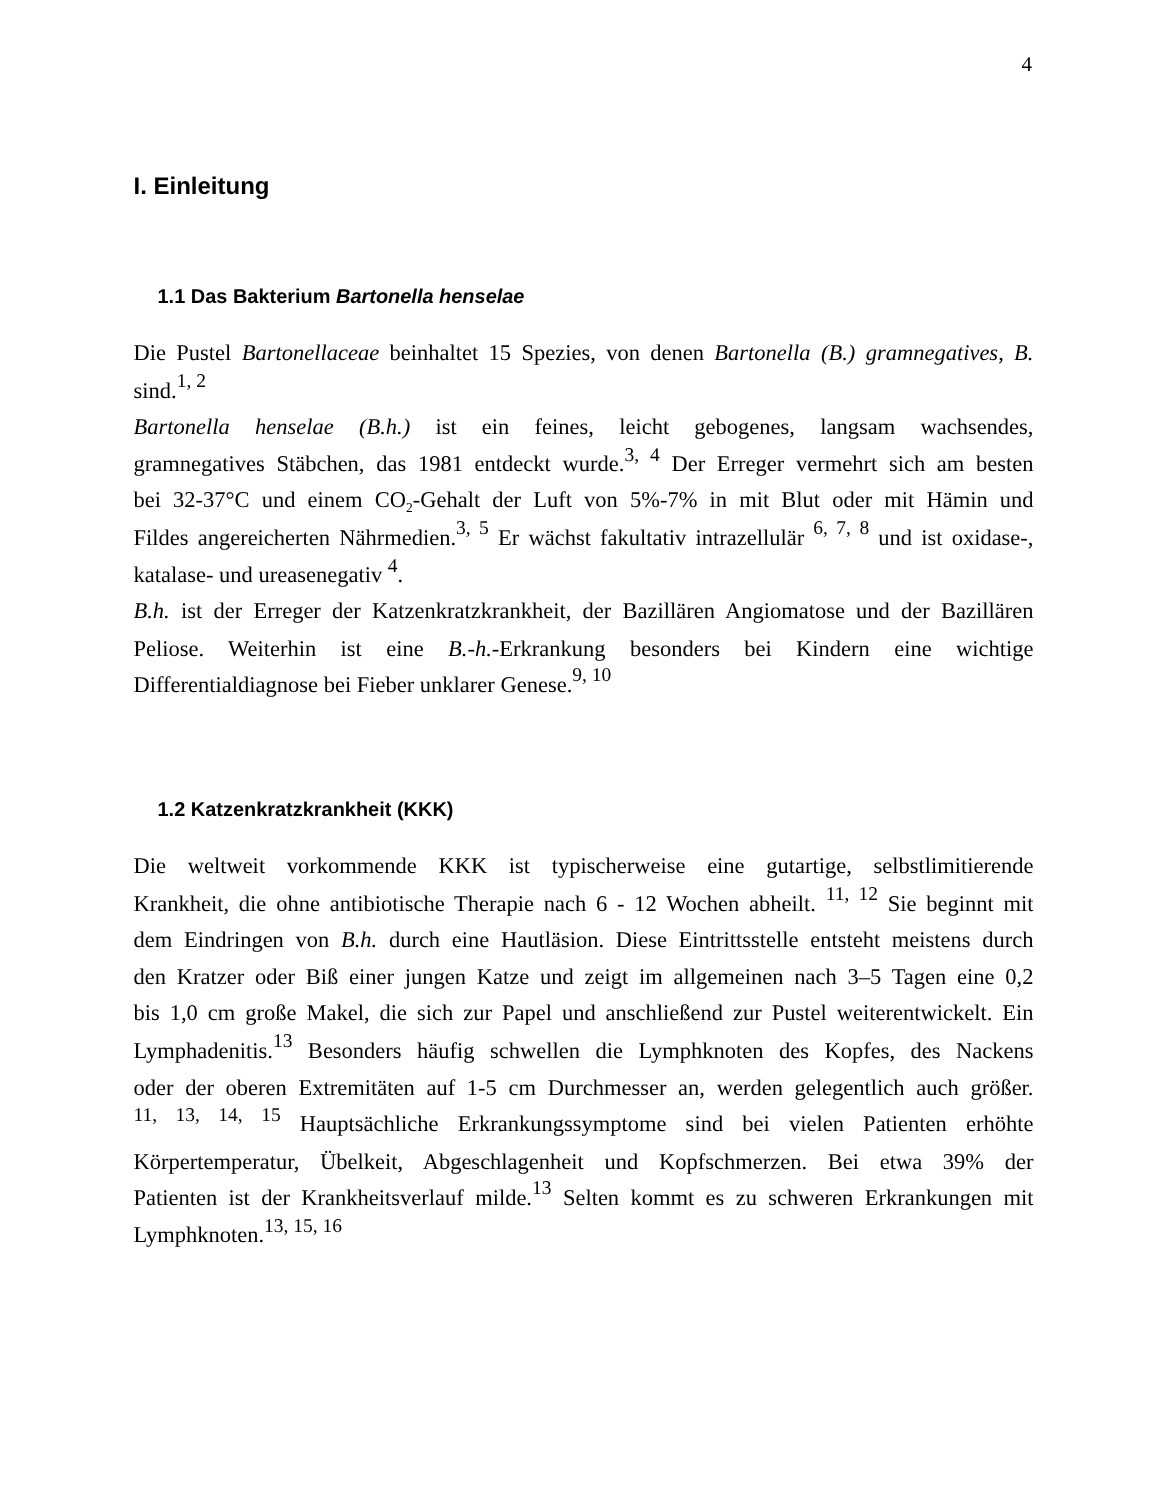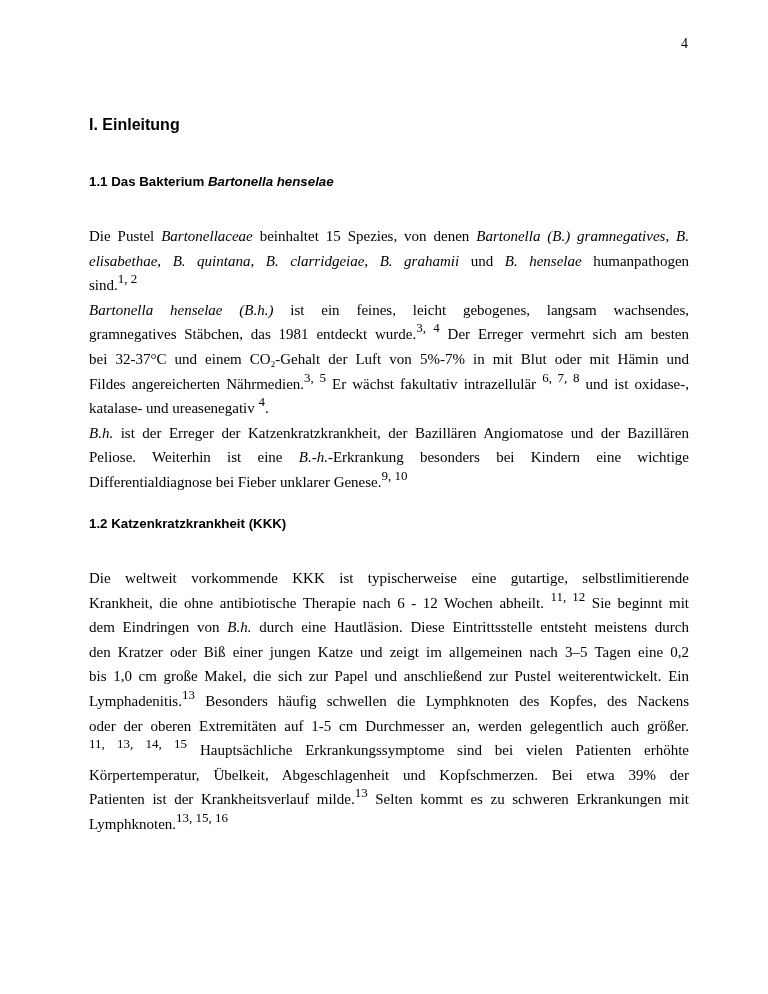--- a/index.html
+++ b/index.html
@@ -8,7 +8,7 @@
     font-family: "Liberation Serif", serif; font-size: 14px; }
   .h1 { position: absolute; top: 116px; left: 89px; margin: 0;
     font-family: "Liberation Sans", sans-serif; font-weight: bold; font-size: 16px; }
-  .h2 { position: absolute; left: 89px; margin: 0;
+  .h2 { position: absolute; left: 89px; margin: 16px;
     font-family: "Liberation Sans", sans-serif; font-weight: bold; font-size: 13.3px; }
   #h2a { top: 174px; }
   #h2b { top: 516px; }

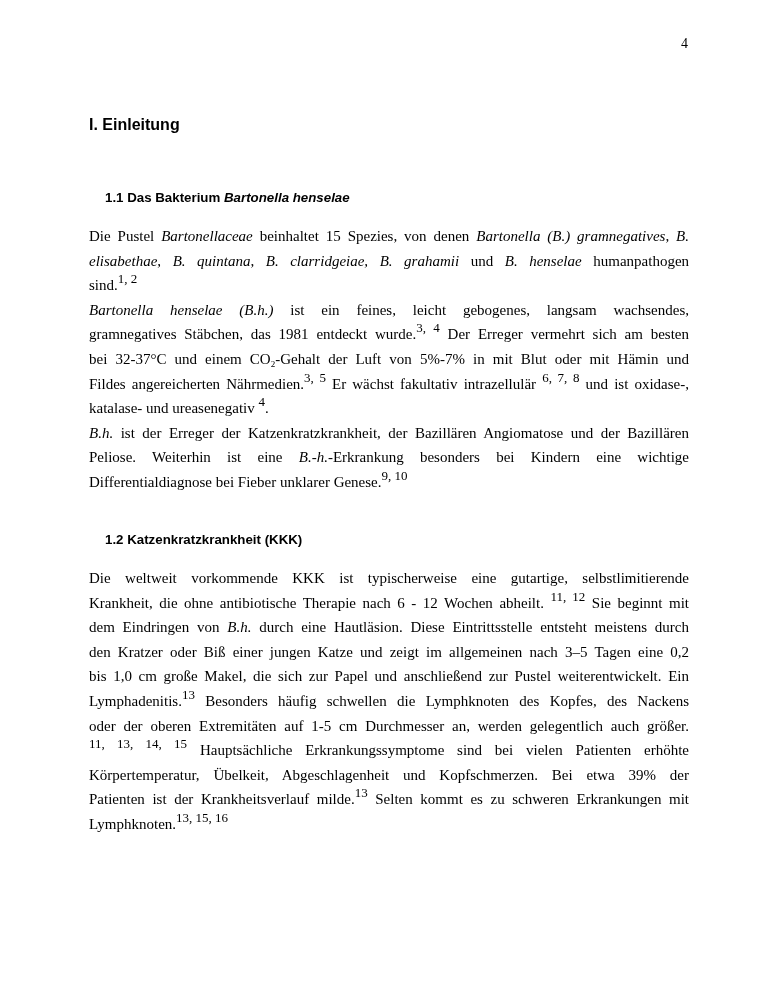--- a/index.html
+++ b/index.html
@@ -33,7 +33,6 @@
 
 <div class="para" id="p1">
   <span class="line"><span>Die Pustel </span><i>Bartonellaceae</i><span> beinhaltet 15 Spezies, von denen </span><i>Bartonella (B.) gramnegatives</i><span>, </span><i>B.</i></span>
-  <span class="line"><i>elisabethae</i><span>, </span><i>B. quintana</i><span>, </span><i>B. clarridgeiae, B. grahamii</i><span> und </span><i>B. henselae</i><span> humanpathogen</span></span>
   <span class="line last"><span>sind.</span><sup>1, 2</sup></span>
 
   <span class="line"><i>Bartonella henselae (B.h.)</i><span> ist ein feines, leicht gebogenes, langsam wachsendes,</span></span>

